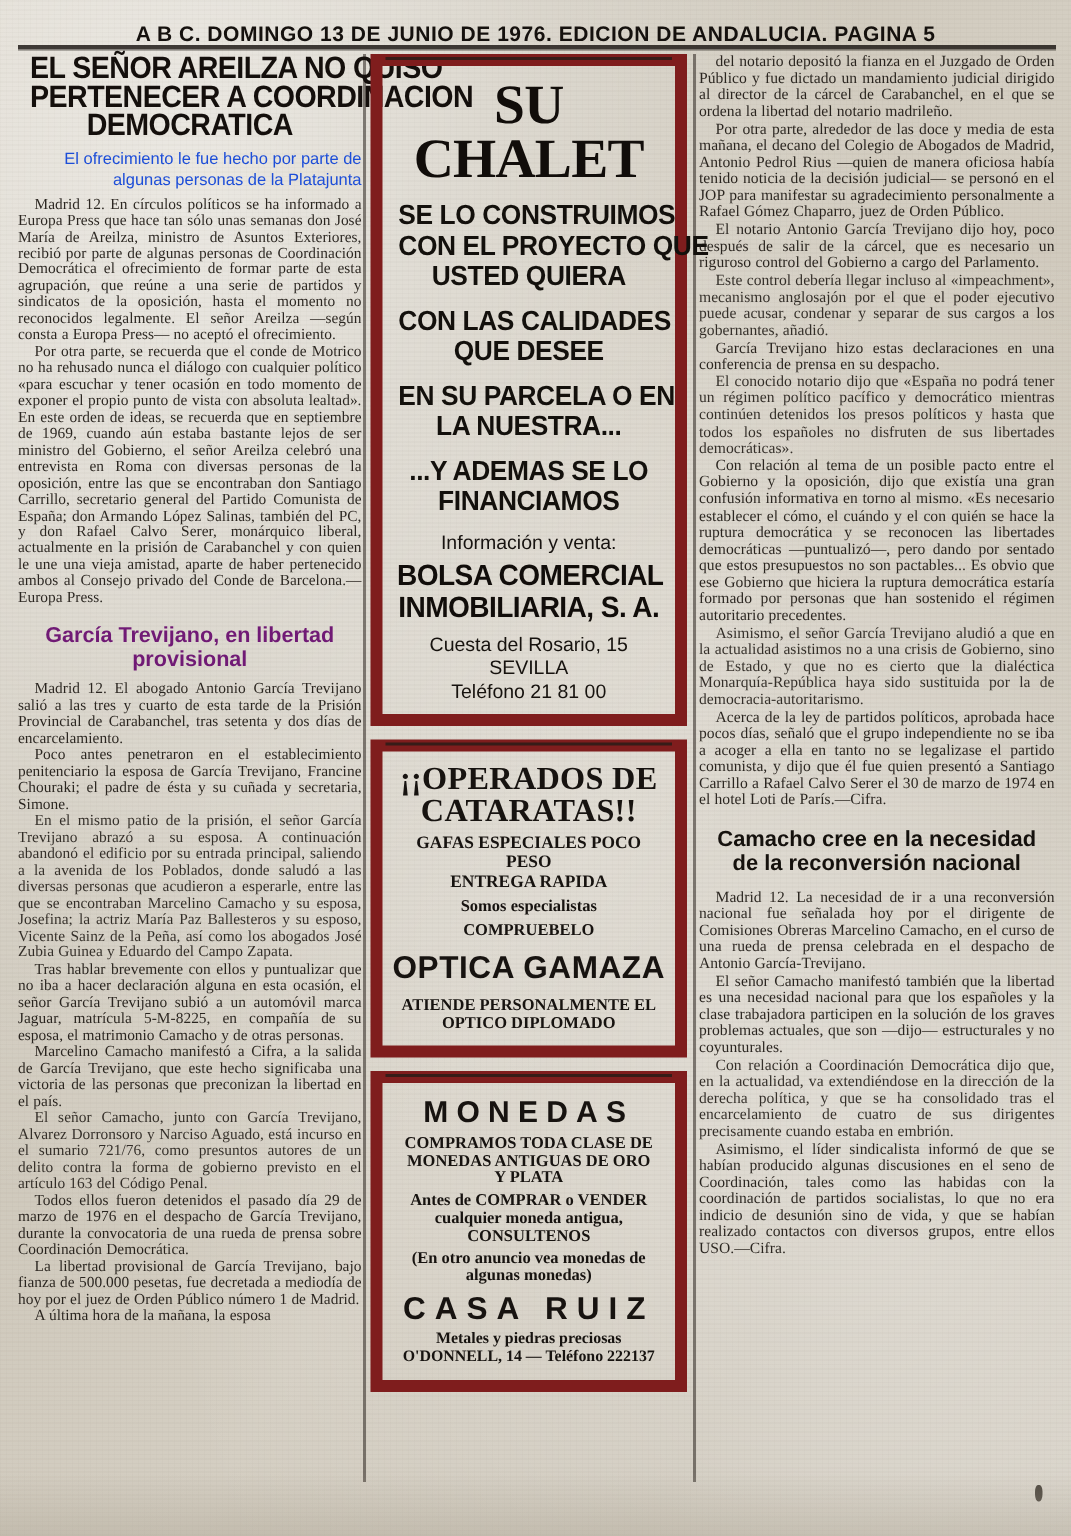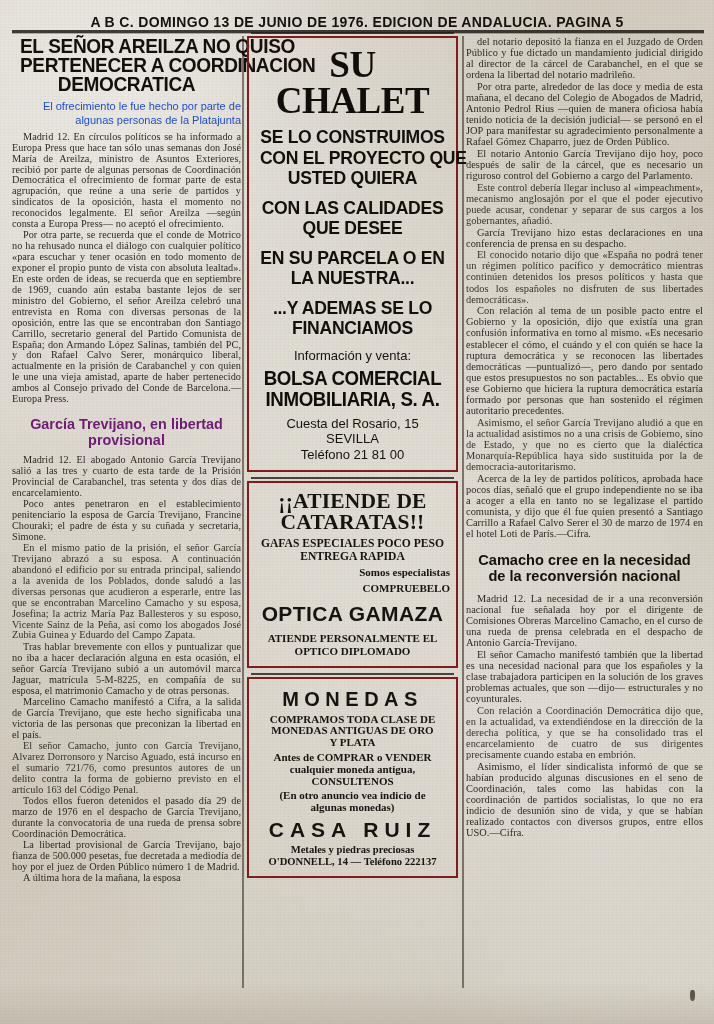--- a/index.html
+++ b/index.html
@@ -122,7 +122,7 @@
   
   .ad{
     position:relative;
-    border:2px solid #7f1d1d;
+    border:8px solid #7f1d1d;
     background:transparent;
     margin-bottom:9px;
     padding:7px 6px 8px 6px;

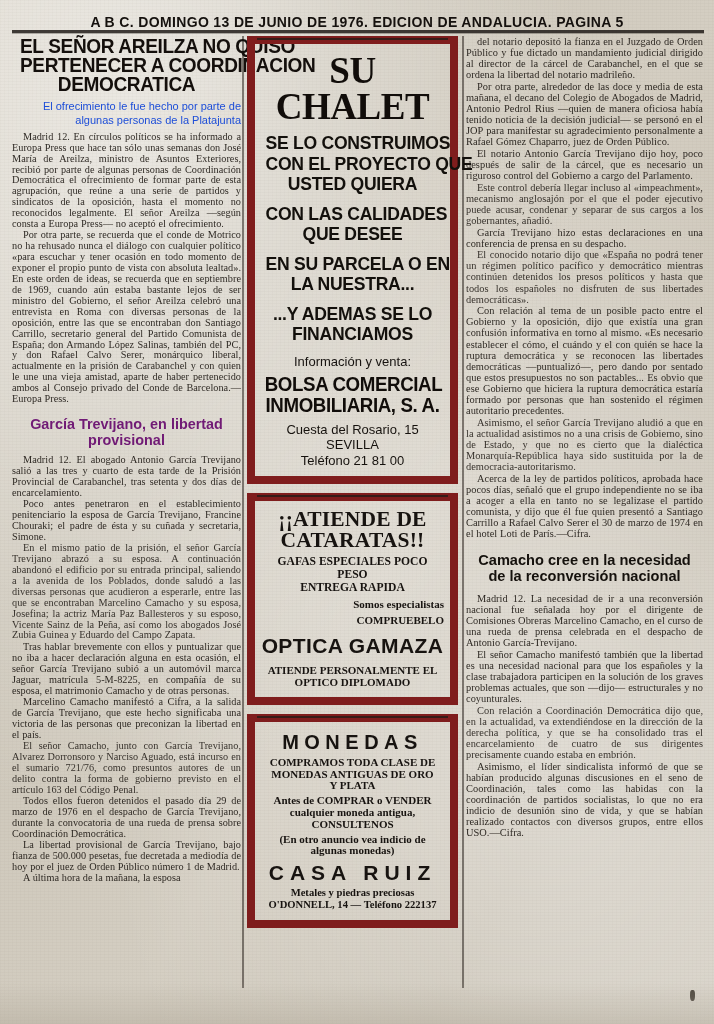--- a/index.html
+++ b/index.html
@@ -372,7 +372,7 @@
 
       <div class="ad">
         <div class="cat-title">
-          <span class="l">¡¡ATIENDE DE</span>
+          <span class="l">¡¡OPERADOS DE</span>
           <span class="l">CATARATAS!!</span>
         </div>
         <p class="cat-line">GAFAS ESPECIALES POCO PESO</p>

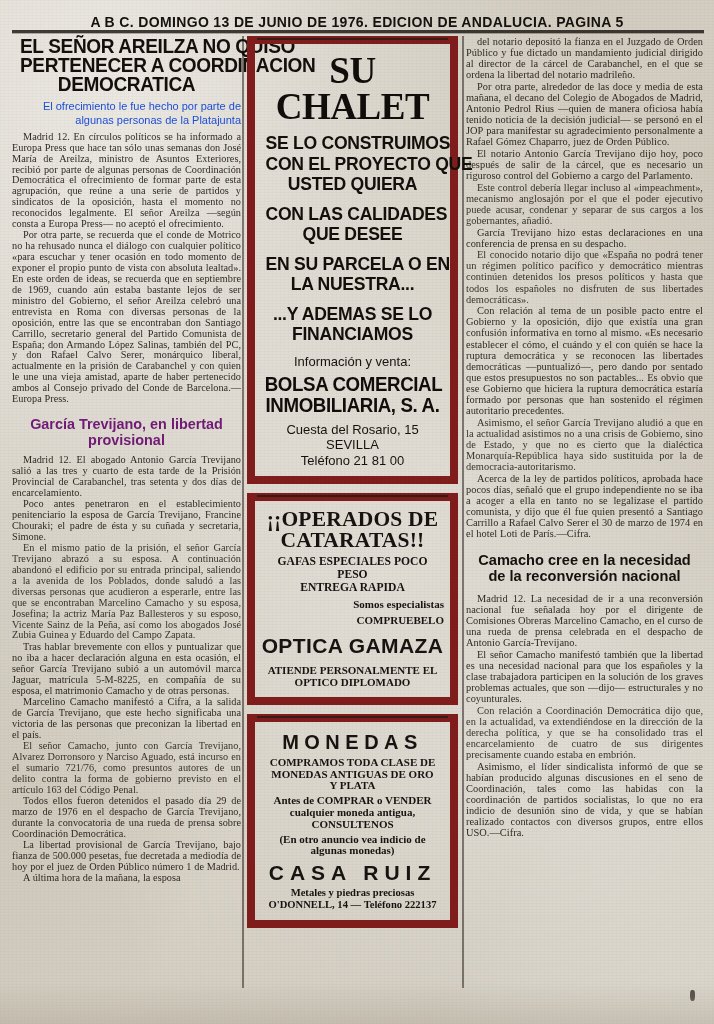--- a/index.html
+++ b/index.html
@@ -204,7 +204,6 @@
     font-size:11px;
     line-height:13px;
     margin:3px 0 0 0;
-    text-align:right;
   }
   .cat-brand{
     font-family:"Liberation Sans", sans-serif;

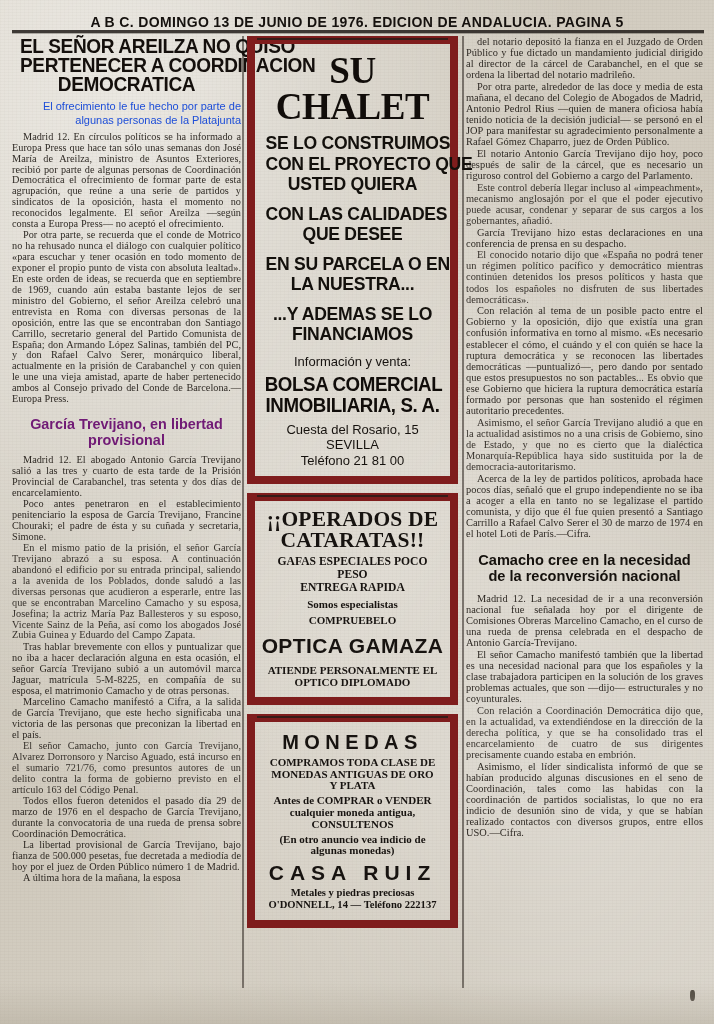--- a/index.html
+++ b/index.html
@@ -403,7 +403,7 @@
         </div>
         <div class="mon-block">
           <p class="mon-line">
-            <span class="l">(En otro anuncio vea indicio de</span>
+            <span class="l">(En otro anuncio vea monedas de</span>
             <span class="l">algunas monedas)</span>
           </p>
         </div>

